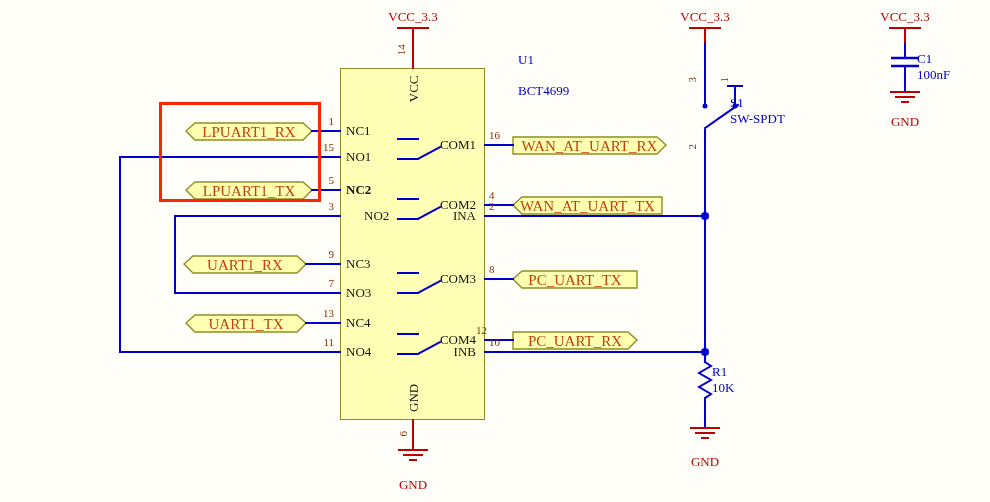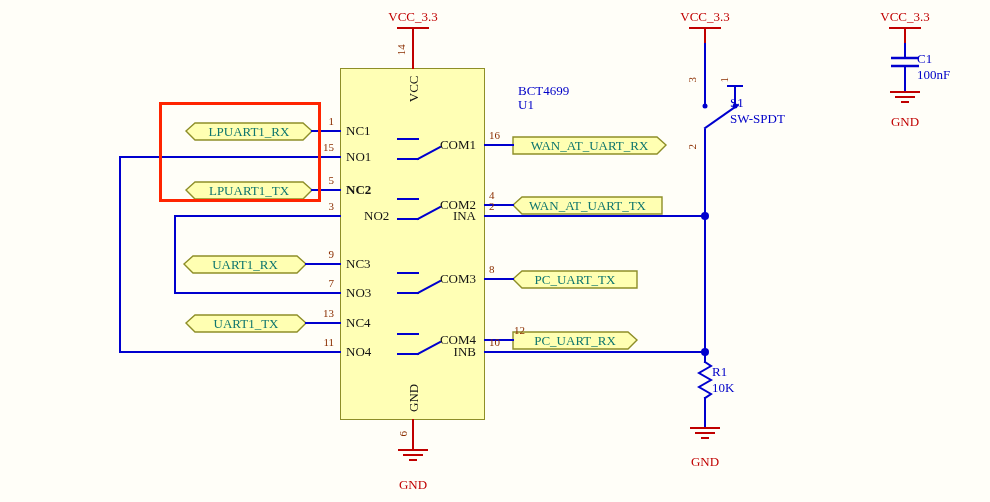--- a/index.html
+++ b/index.html
@@ -150,7 +150,7 @@
     </g>
   </svg>
 
-  <span class="t dz" style="left:518px;top:53px;margin-top:45px;">U1</span>
+  <span class="t dz" style="left:518px;top:53px;">U1</span>
   <span class="t dz" style="left:518px;top:84px;">BCT4699</span>
 
   <span class="t pn rt" style="left:300px;top:116px;width:34px;">1</span>

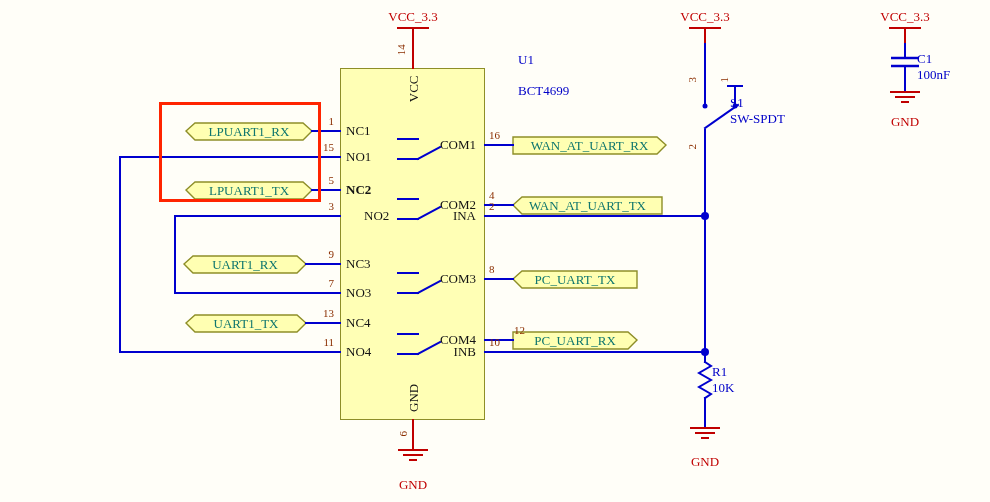--- a/index.html
+++ b/index.html
@@ -14,7 +14,7 @@
   .nm  { font-size:13px; color:#141414; }
   .dz  { font-size:13px; color:#0000C8; }
   .pw  { font-size:13px; color:#C00000; }
-  .pl  { font-size:13px; color:#0f766e; text-align:center; }
+  .pl  { font-size:15px; color:#c2410c; text-align:center; }
   .ctr { text-align:center; }
   .rt  { text-align:right; }
   .vrt { transform:rotate(-90deg); }

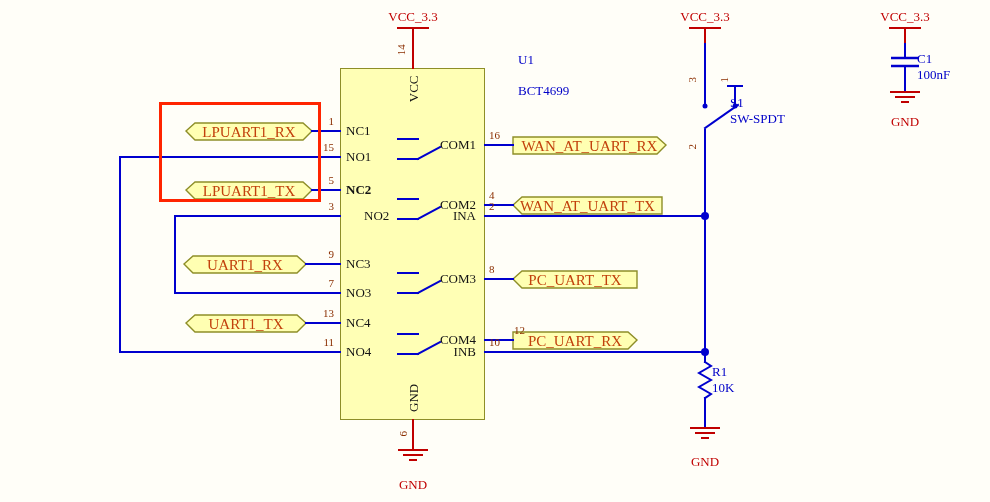--- a/index.html
+++ b/index.html
@@ -175,7 +175,7 @@
   <span class="t pn" style="left:489px;top:190px;">4</span>
   <span class="t pn" style="left:489px;top:201px;">2</span>
   <span class="t pn" style="left:489px;top:264px;">8</span>
-  <span class="t pn" style="left:514px;top:325px;">12</span>
+  <span class="t pn" style="left:476px;top:325px;">12</span>
   <span class="t pn" style="left:489px;top:337px;">10</span>
 
   <span class="t nm rt" style="left:418px;top:138px;width:58px;">COM1</span>

